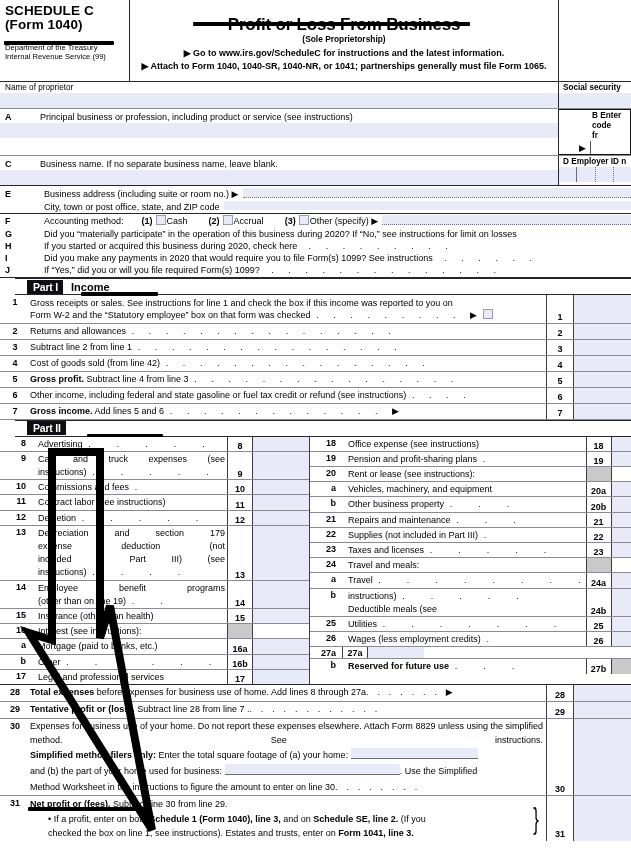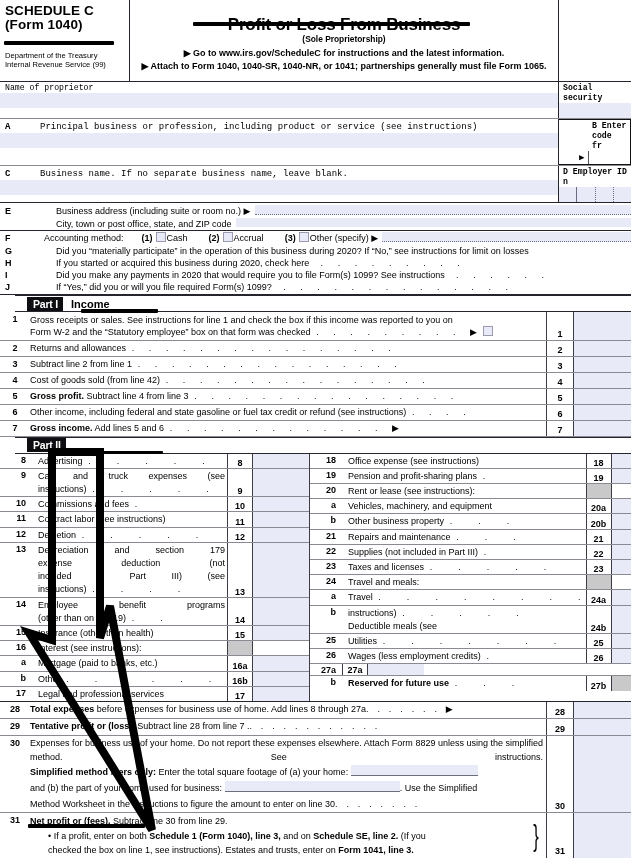--- a/index.html
+++ b/index.html
@@ -19,7 +19,7 @@
   .hdr-left{width:130px;box-sizing:border-box;padding:4px 4px 0 5px;border-right:1.6px solid #25252d;position:relative;}
   .sched{font-size:13.5px;font-weight:bold;line-height:14px;letter-spacing:.1px;}
   .underline-ann{position:absolute;background:#000;border-radius:1px;}
-  .dept{font-size:7.6px;line-height:9.2px;margin-top:19px;}
+  .dept{font-size:7.6px;line-height:9.2px;margin-top:11px;}
   .hdr-mid{flex:1;box-sizing:border-box;padding-top:15px;text-align:center;position:relative;border-right:1.6px solid #25252d;}
   .title{font-size:17px;font-weight:bold;line-height:19px;letter-spacing:-.2px;}
   .sub{font-size:8.4px;font-weight:bold;line-height:11px;}

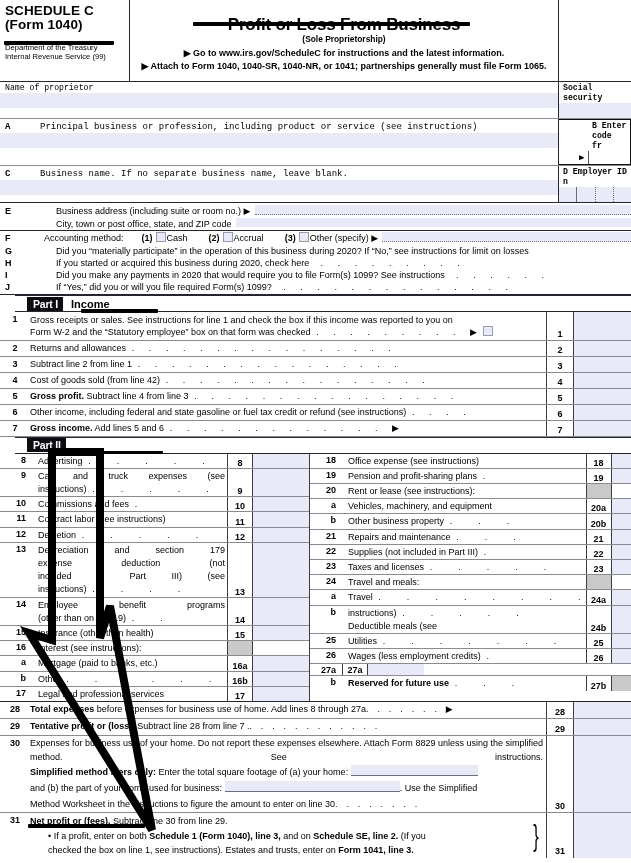--- a/index.html
+++ b/index.html
@@ -28,7 +28,7 @@
   .hdr-right{width:72px;box-sizing:border-box;}
 
   
-  .idblock{border-bottom:1.5px solid #25252d;font-family:Liberation Mono, monospace;}
+  .idblock{border-bottom:1.5px solid #25252d;}
   .idrow{display:flex;border-bottom:1px solid #8a8a92;}
   .idrow:last-child{border-bottom:none;}
   .idleft{flex:1;box-sizing:border-box;border-right:1.6px solid #25252d;position:relative;}

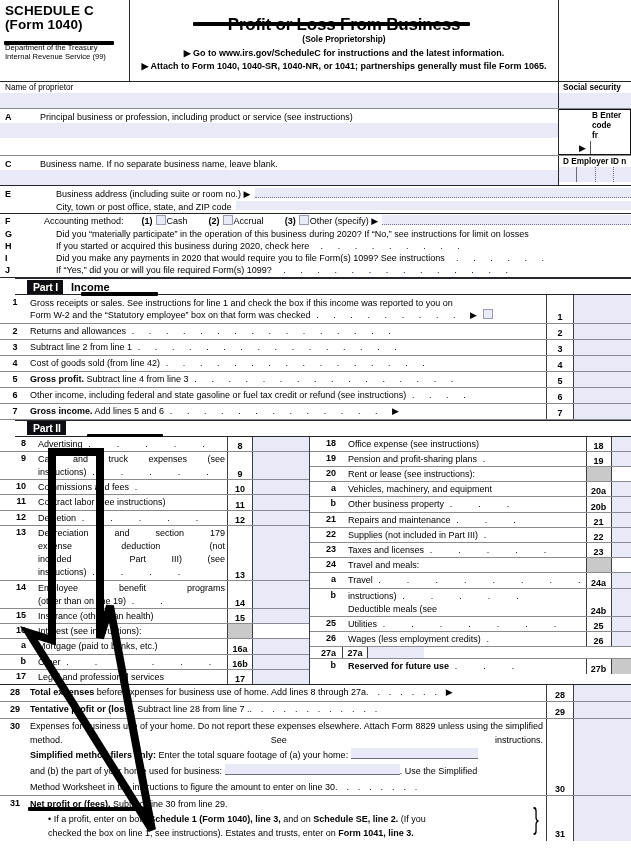--- a/index.html
+++ b/index.html
@@ -42,7 +42,7 @@
   
   .erow{display:flex;align-items:flex-start;font-size:9px;line-height:12px;}
   .ecode{width:14px;padding-left:5px;font-weight:bold;box-sizing:border-box;}
-  .etxt{flex:1;margin-left:12px;}
+  .etxt{flex:1;}
   .dline{flex:1;border-bottom:1px dotted #6e6e8a;margin:0 0 3px 4px;height:9px;background:#e8ebf7;}
   .chk{display:inline-block;width:8px;height:8px;border:1px solid #9a9ab0;background:#e8ebf7;vertical-align:-1px;margin:0 1px 0 3px;}
   .dots{letter-spacing:3.2px;font-size:9px;}

